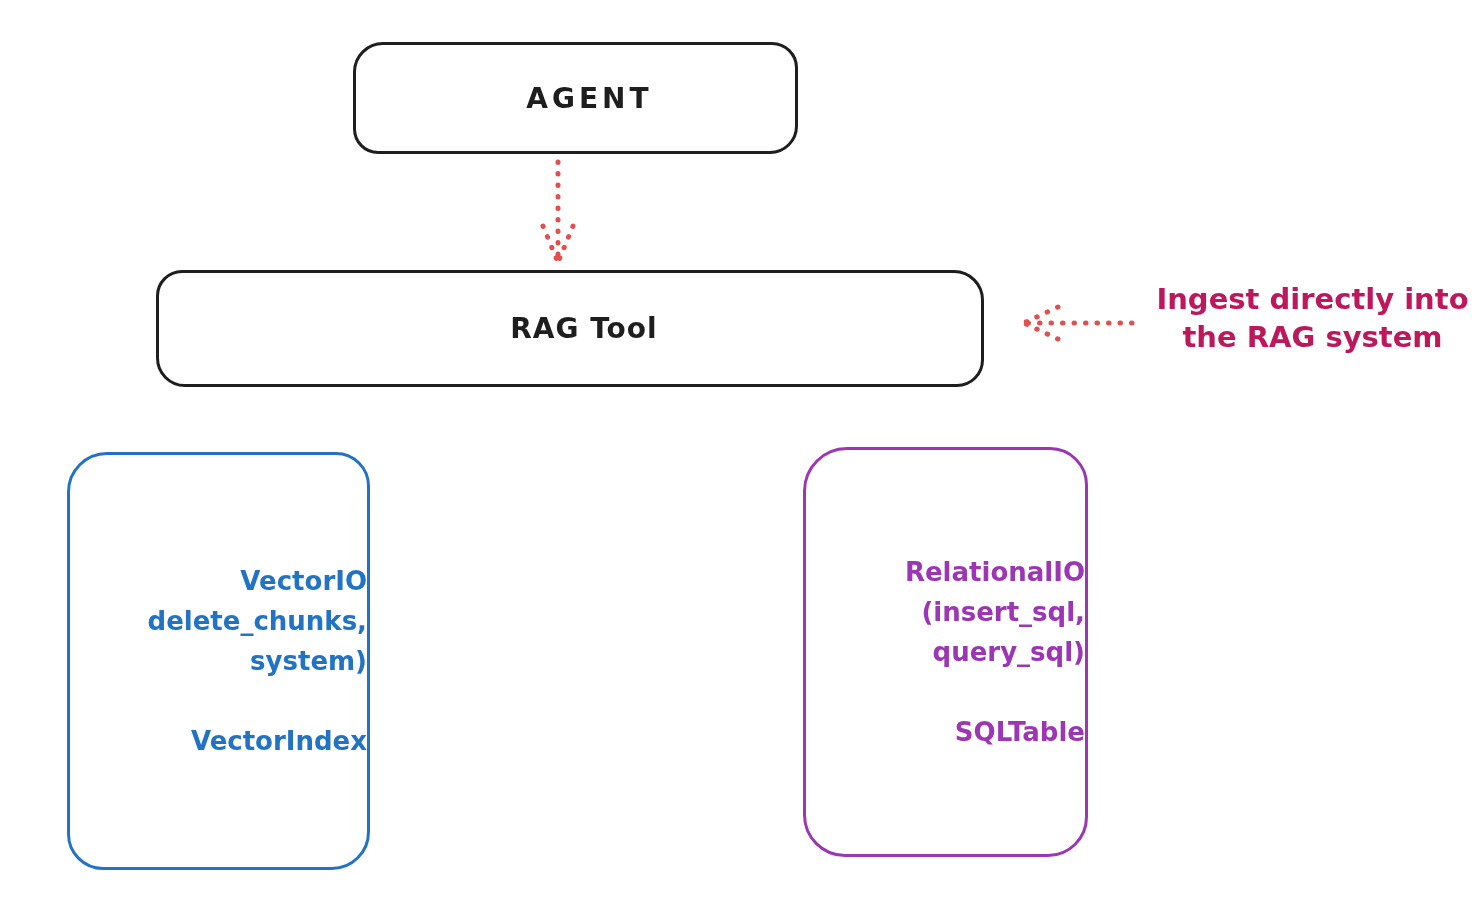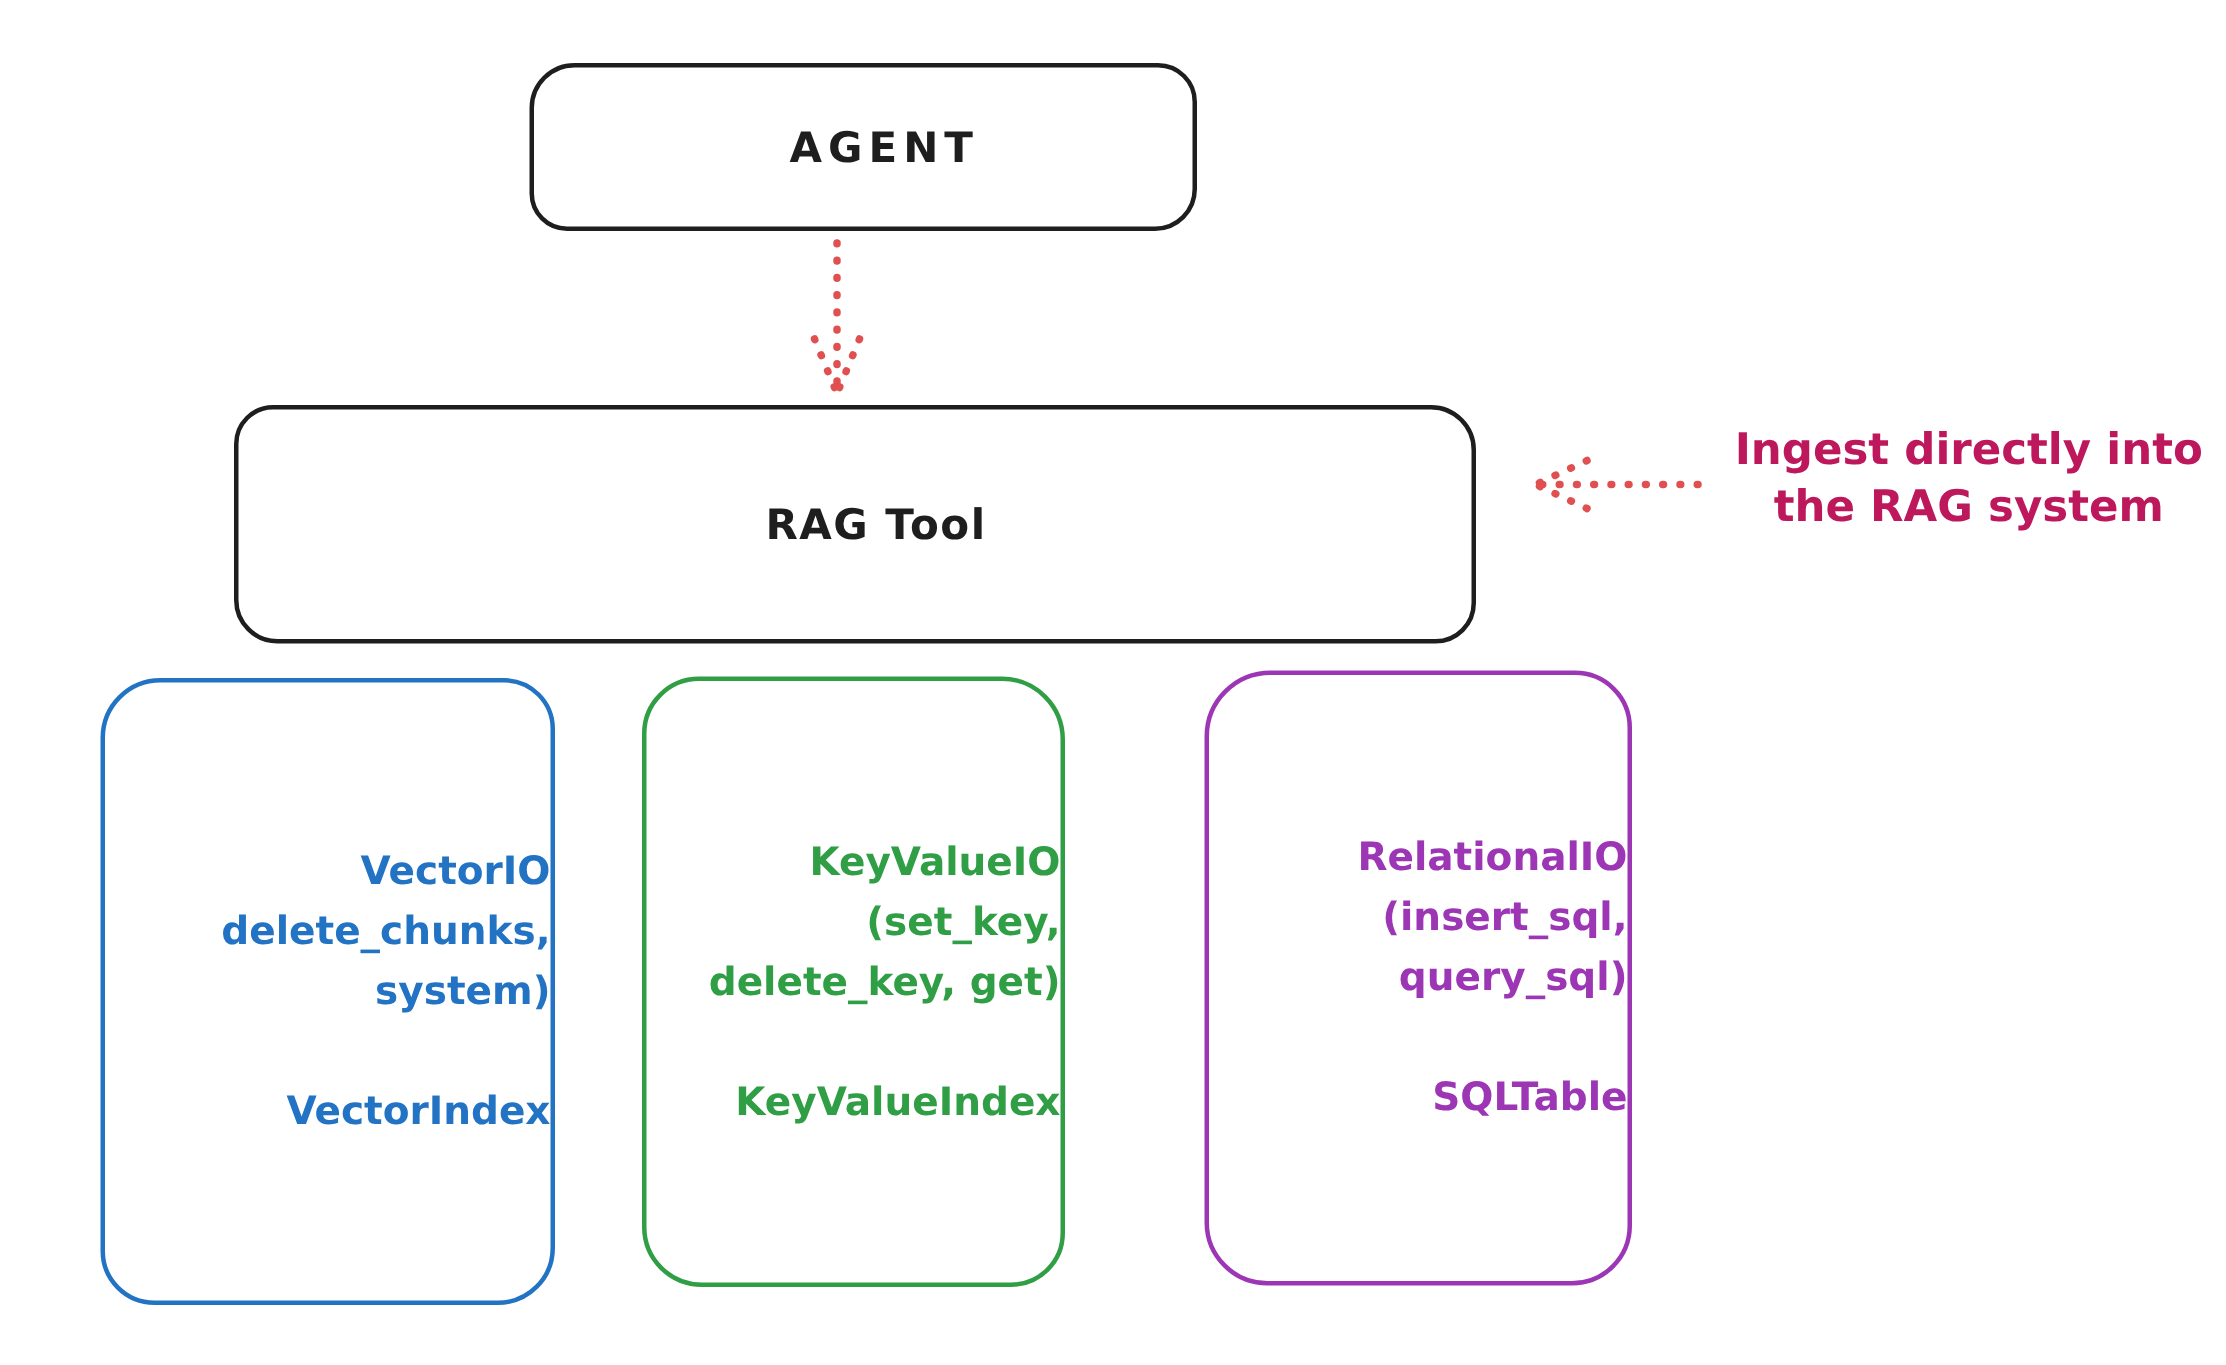--- a/index.html
+++ b/index.html
@@ -37,7 +37,7 @@
   }
   .node-ragtool {
     left: 156px; top: 270px;
-    width: 828px; height: 159px;
+    width: 828px; height: 117px;
     border: 3.5px solid #1e1e1e;
     border-radius: 26px 30px 27px 29px;
     color: #1e1e1e;

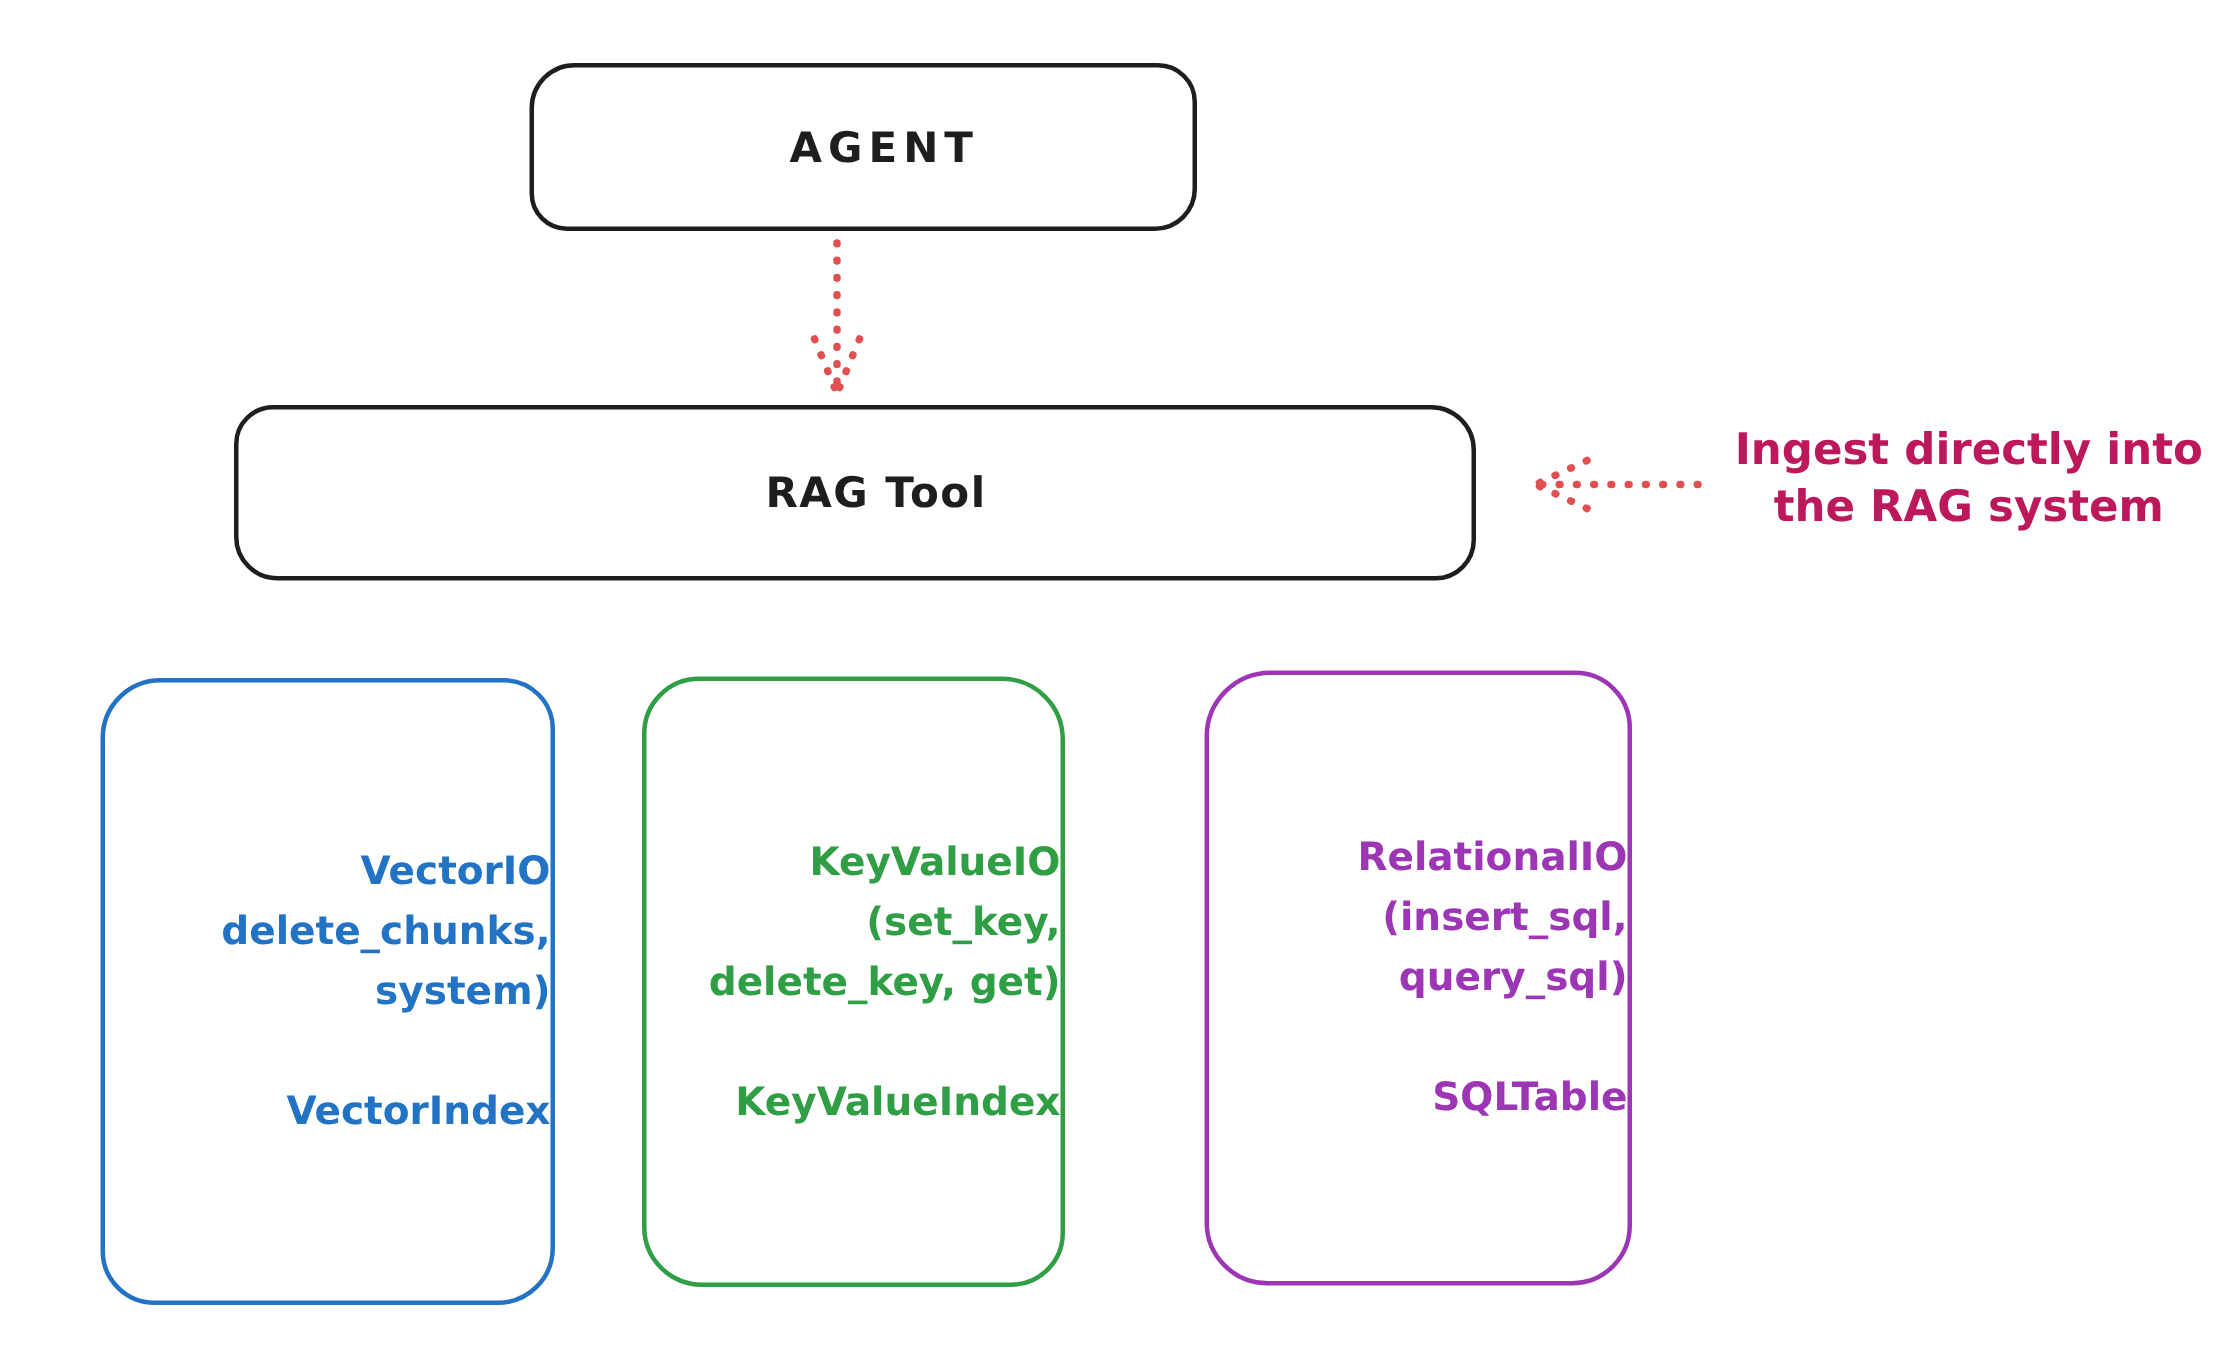--- a/index.html
+++ b/index.html
@@ -148,13 +148,6 @@
     <div class="box-line">VectorIndex</div>
   </div>
 
-  <div class="storage-box box-keyvalue">
-    <div class="box-line">KeyValueIO</div>
-    <div class="box-line">(set_key,</div>
-    <div class="box-line">delete_key, get)</div>
-    <div class="box-line"></div>
-    <div class="box-line">KeyValueIndex</div>
-  </div>
 
   <div class="storage-box box-relational">
     <div class="box-line">RelationalIO</div>

